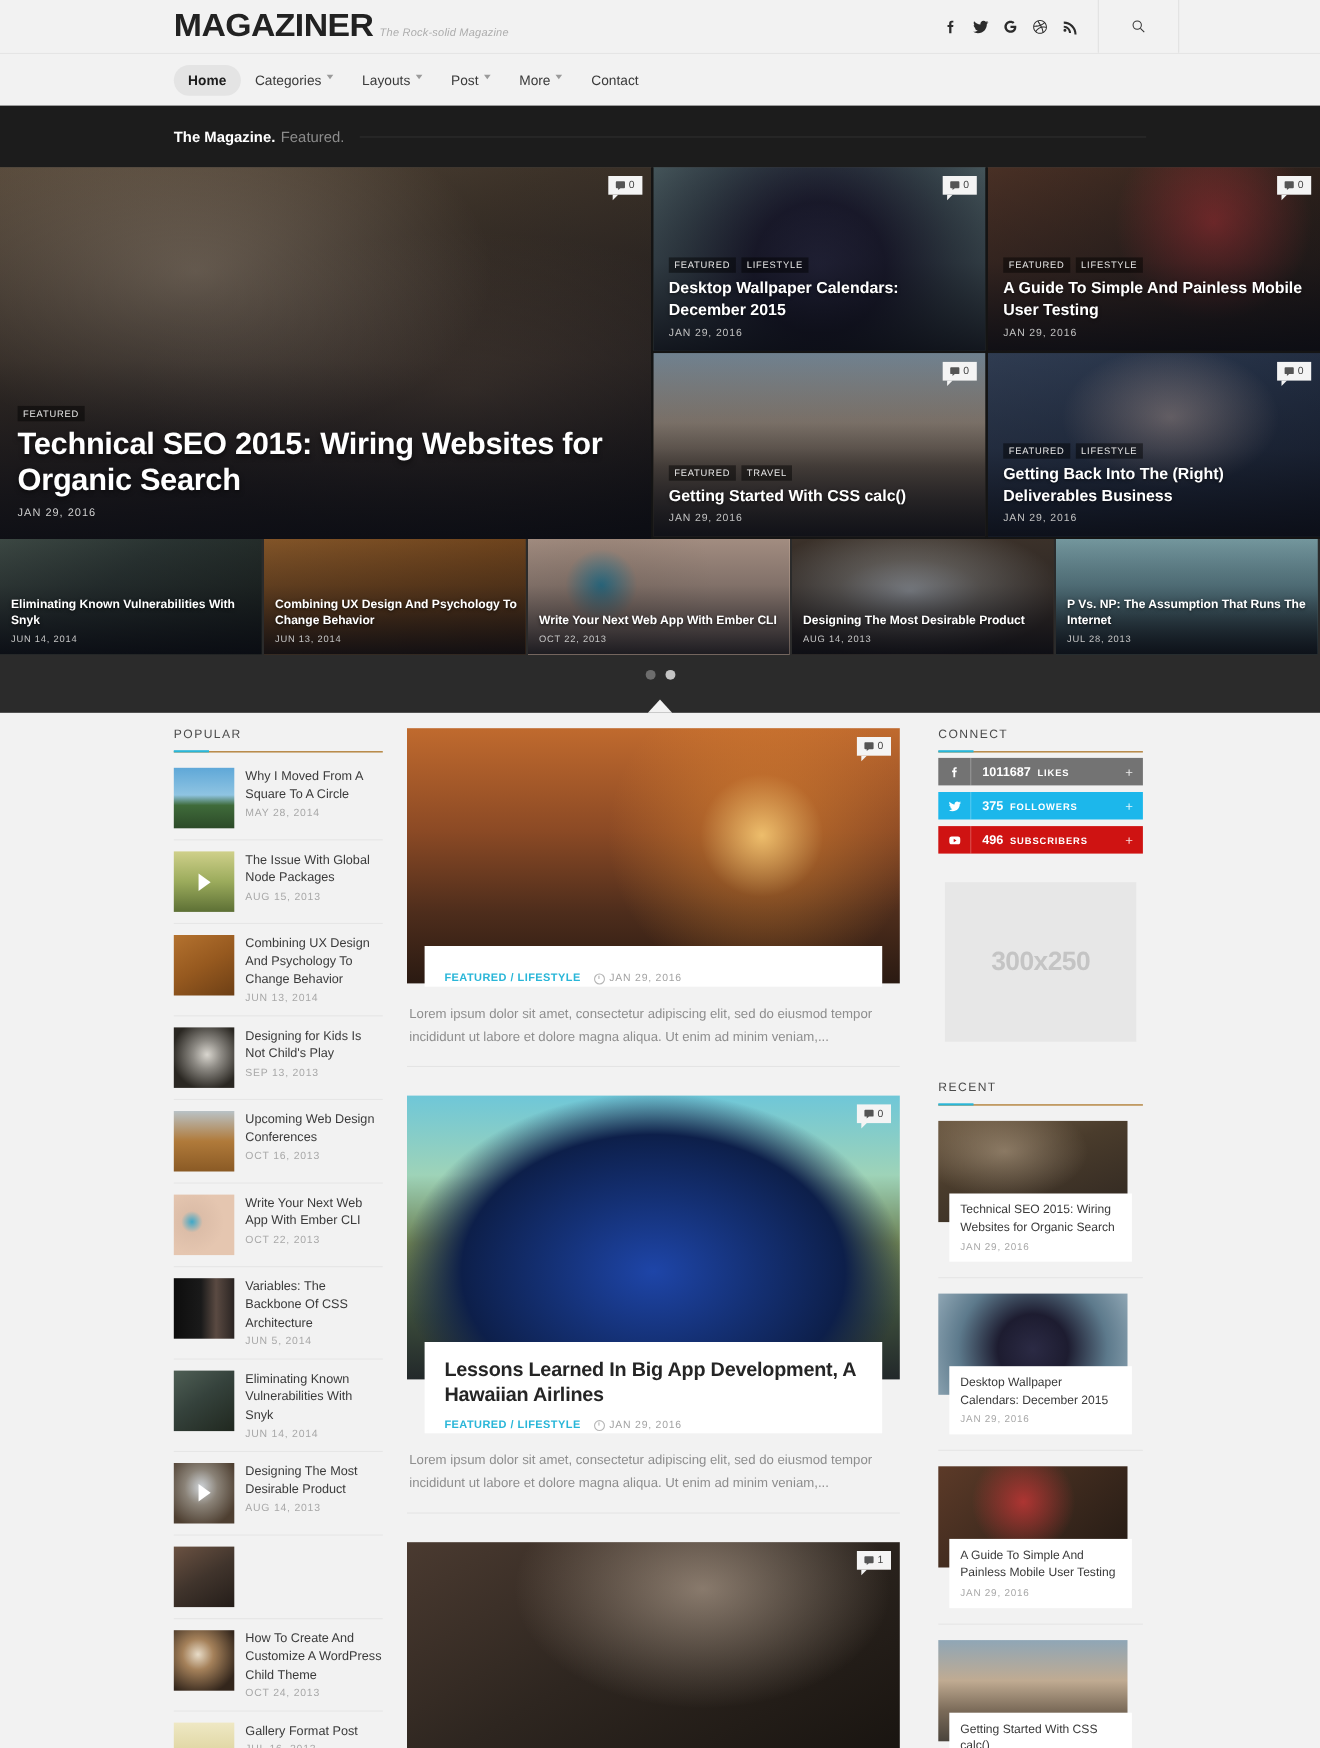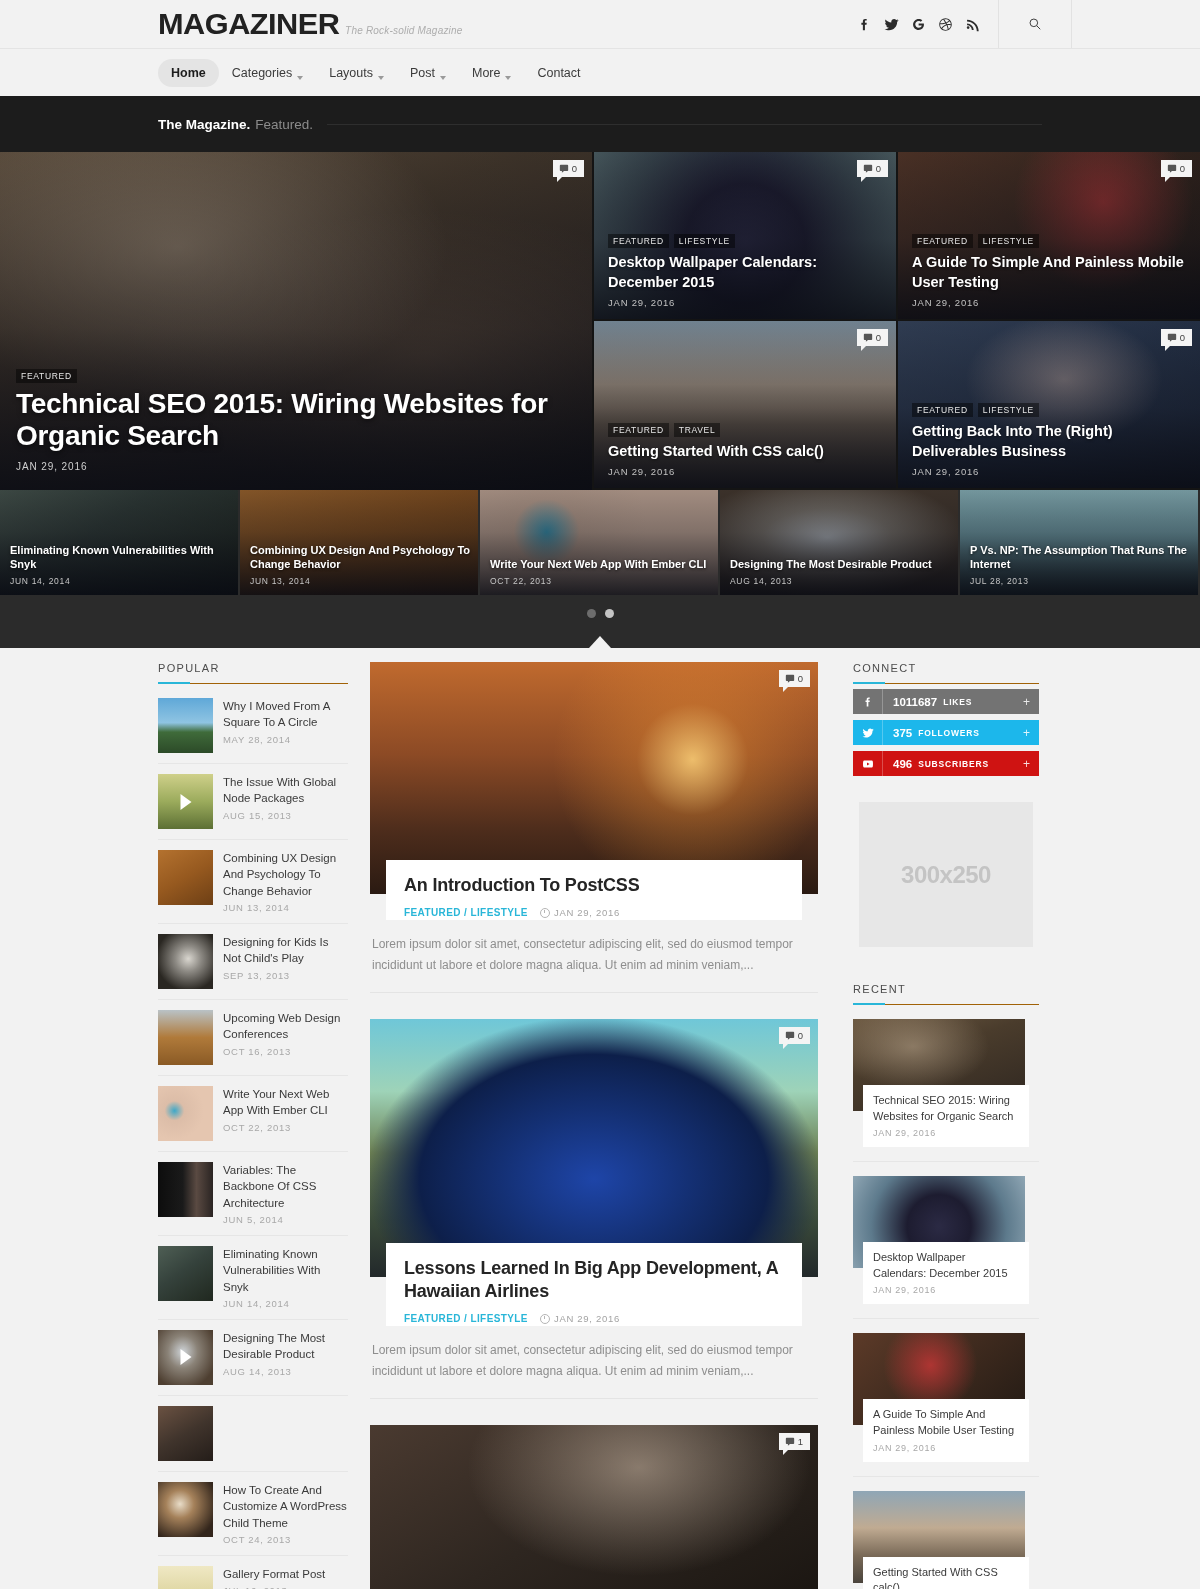--- a/index.html
+++ b/index.html
@@ -84,7 +84,7 @@
     padding: 7px 13px;
     border-radius: 16px;
     display: flex;
-    align-items: flex-end;
+    align-items: flex-start;
     gap: 5px;
     cursor: pointer;
     white-space: nowrap;

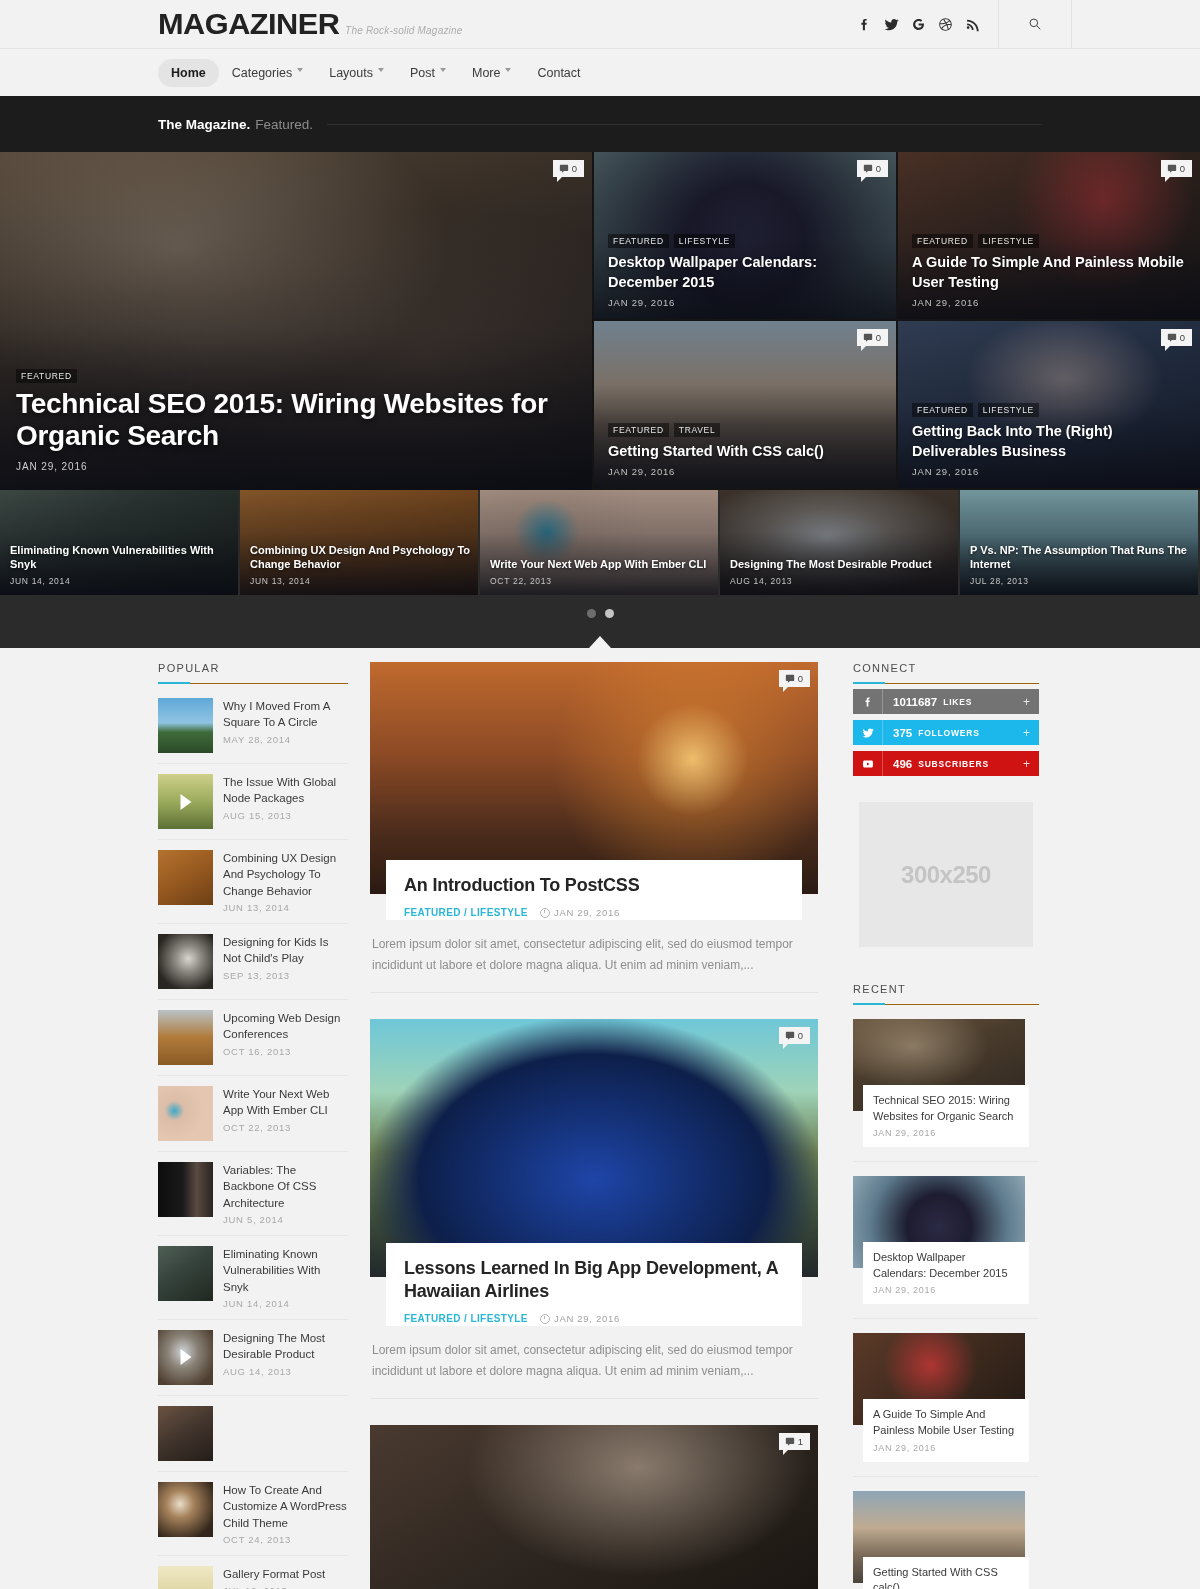--- a/index.html
+++ b/index.html
@@ -792,7 +792,6 @@
         </div>
       </div>
       <div class="art-card">
-        <div class="art-title">An Introduction To PostCSS</div>
         <div class="art-meta">
           <span class="art-cats">FEATURED / LIFESTYLE</span>
           <span class="art-date">

